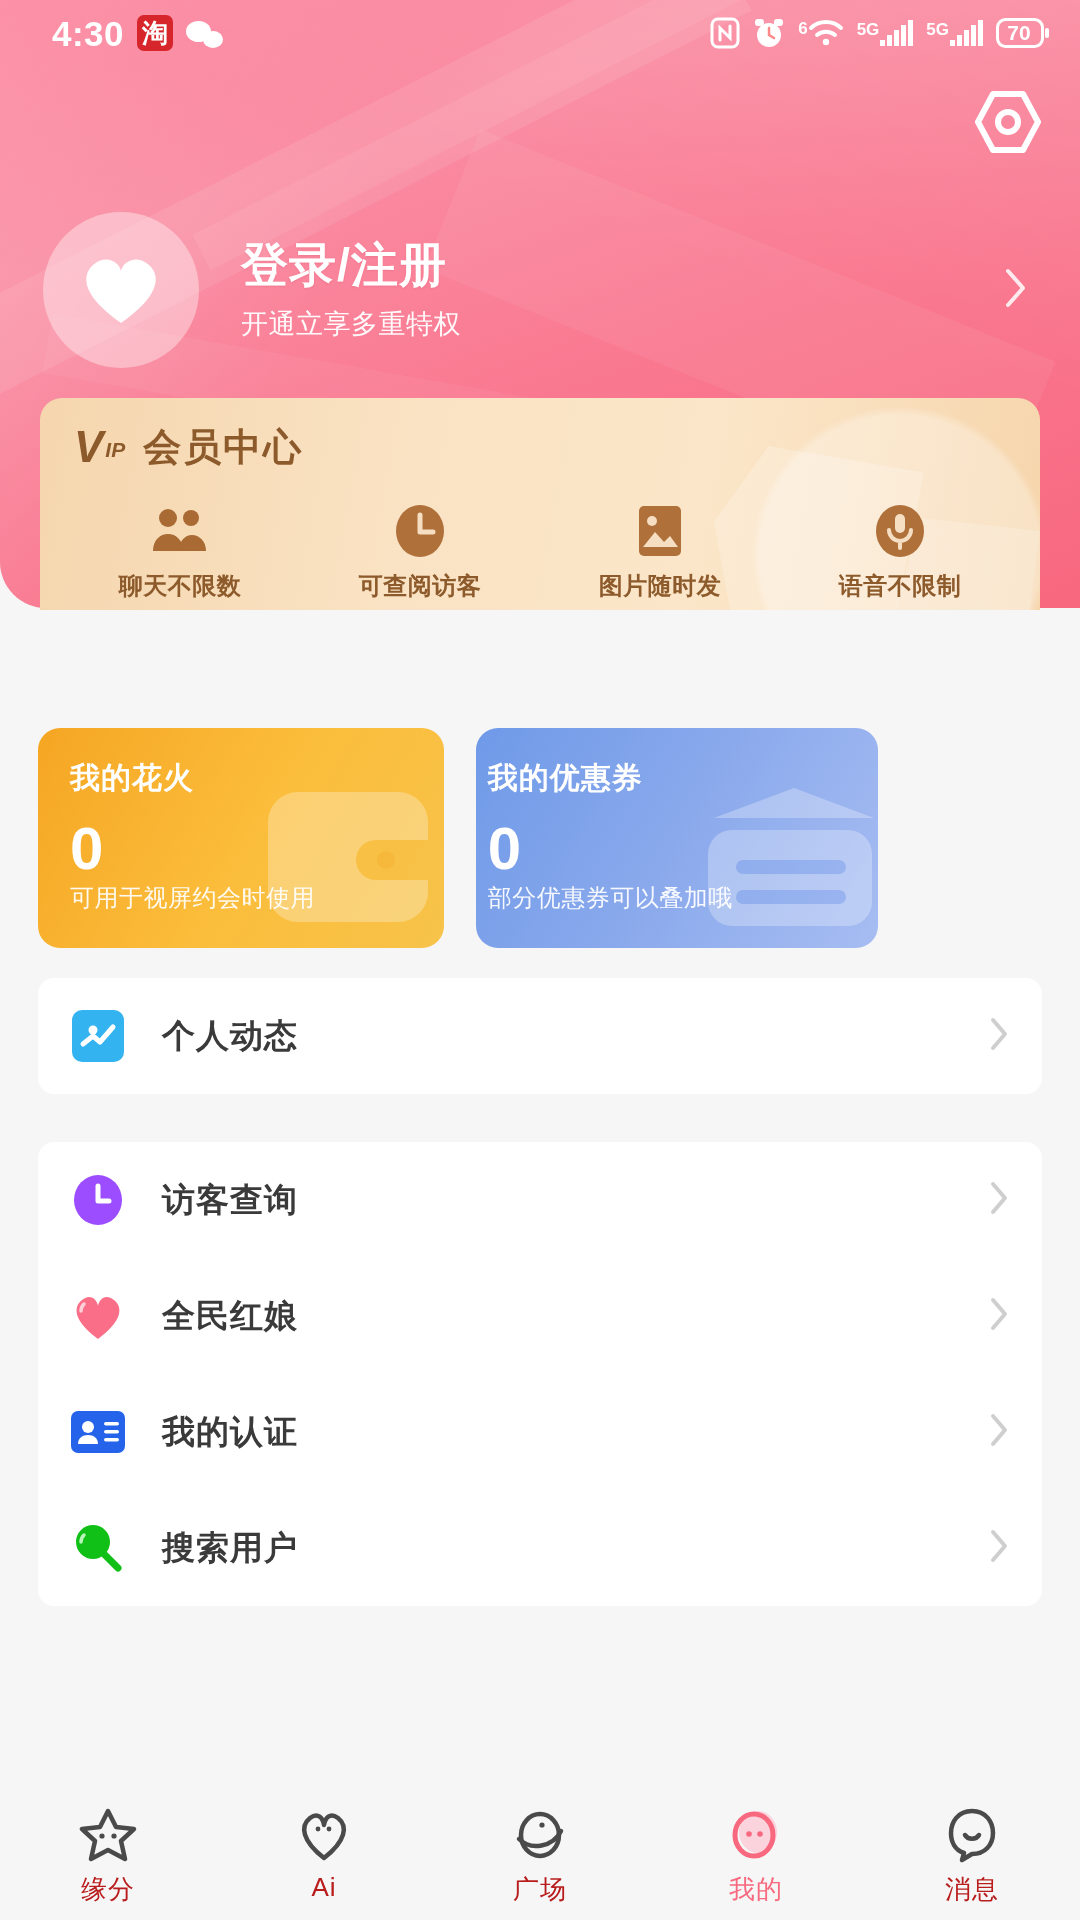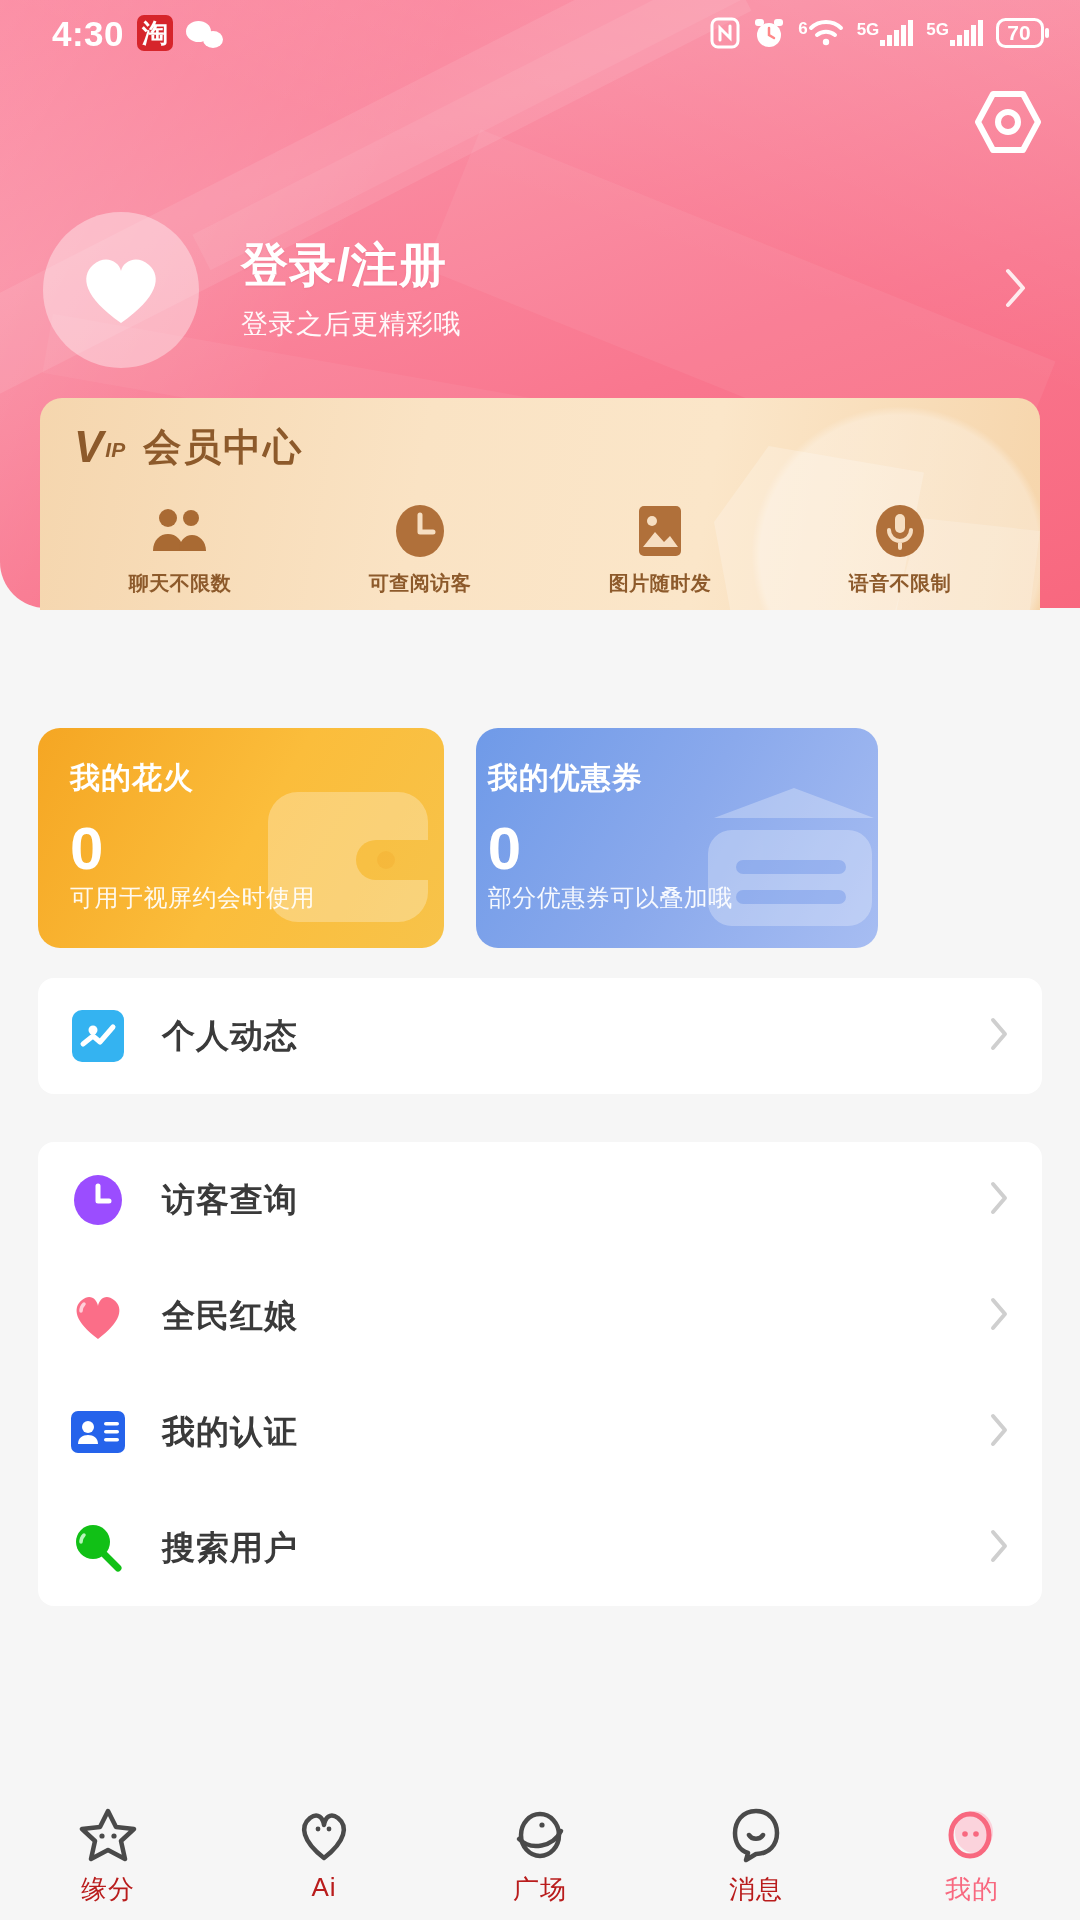--- a/index.html
+++ b/index.html
@@ -251,7 +251,7 @@
     </div>
     <div class="login-texts">
       <div class="login-title">登录/注册</div>
-      <div class="login-sub">登录之后更精彩哦</div>
+      <div class="login-sub">开通立享多重特权</div>
     </div>
     <span class="login-chevron">
       <svg width="26" height="44" viewBox="0 0 26 44">

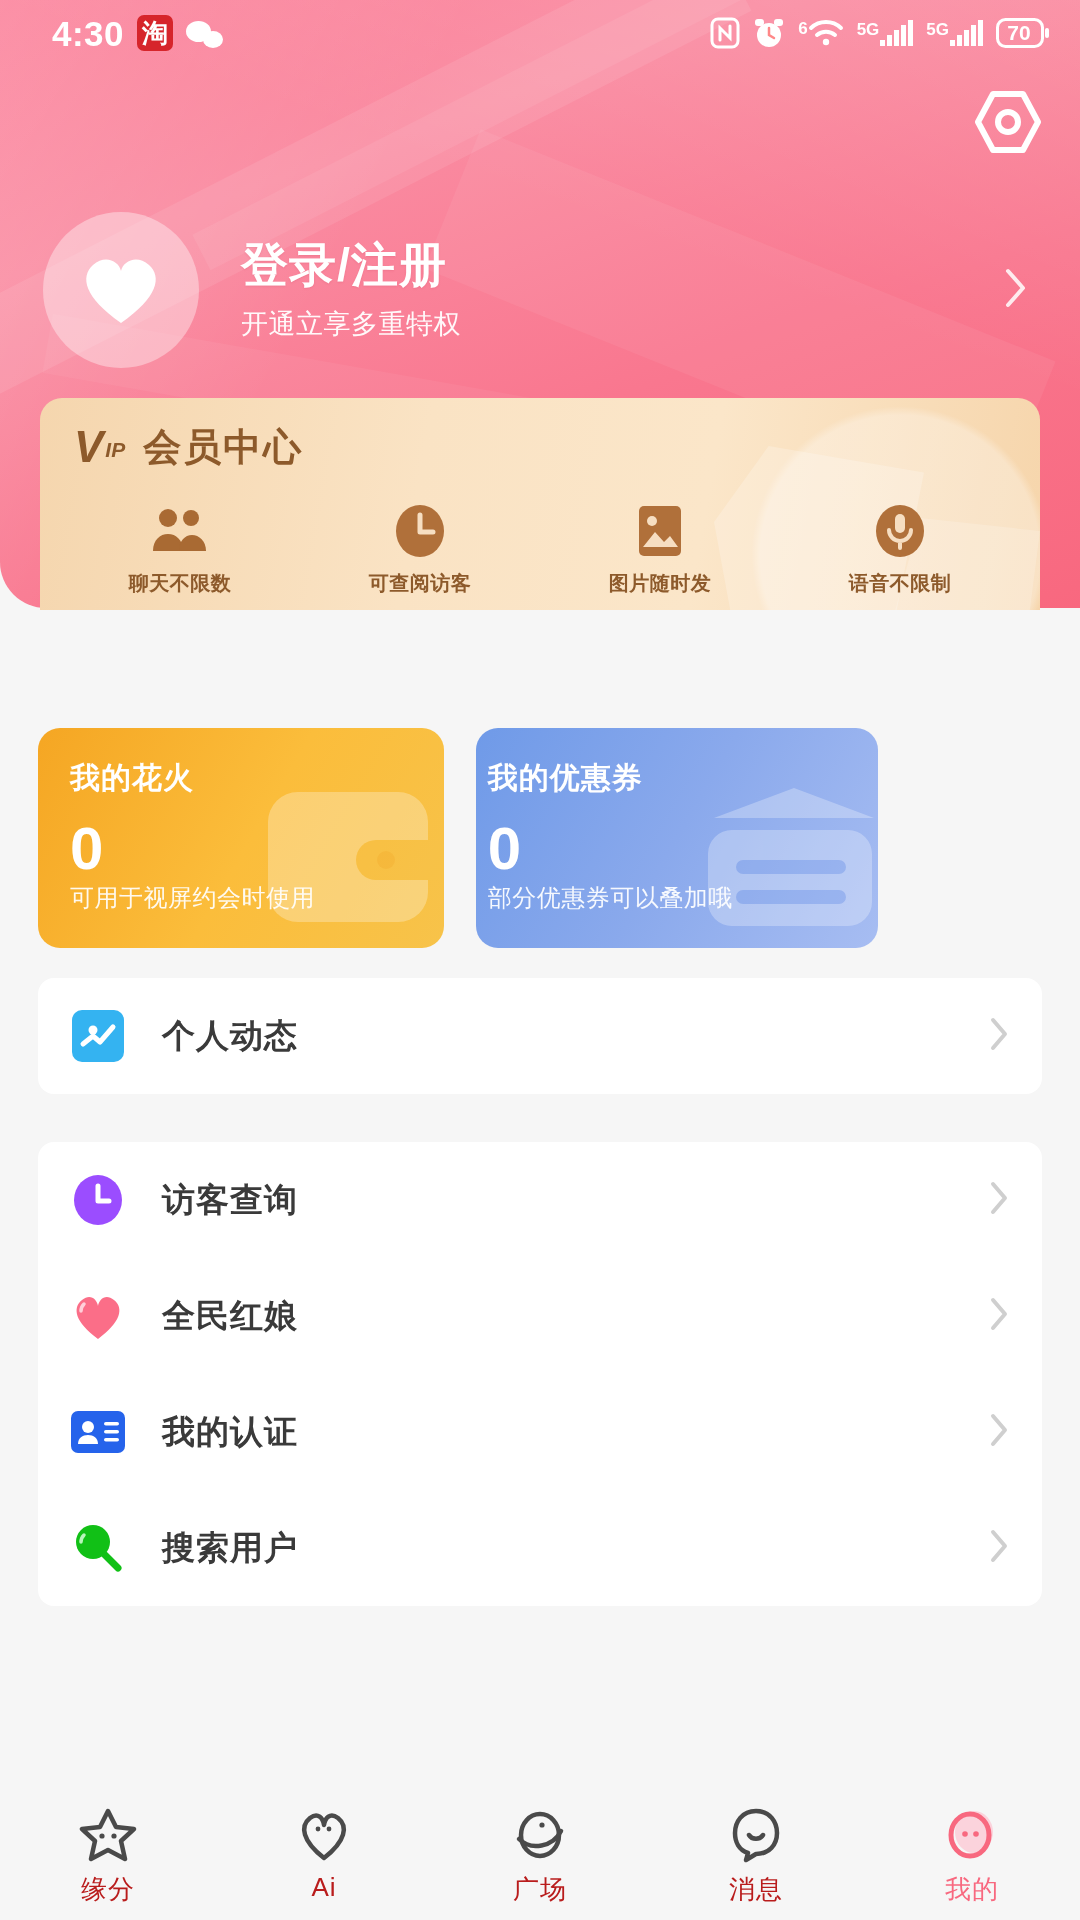--- a/index.html
+++ b/index.html
@@ -122,7 +122,7 @@
   }
   .vip-feat { flex: 1; display: flex; flex-direction: column; align-items: center; }
   .vip-feat-ic { height: 58px; display: flex; align-items: center; justify-content: center; }
-  .vip-feat-lb { margin-top: 10px; font-size: 20px; font-weight: 700; color: #8d5a2b; letter-spacing: .5px; }
+  .vip-feat-lb { margin-top: 10px; font-size: 24px; font-weight: 700; color: #8d5a2b; letter-spacing: .5px; }
 
   
   .stats { position: absolute; left: 38px; top: 728px; width: 840px; display: flex; gap: 32px; }

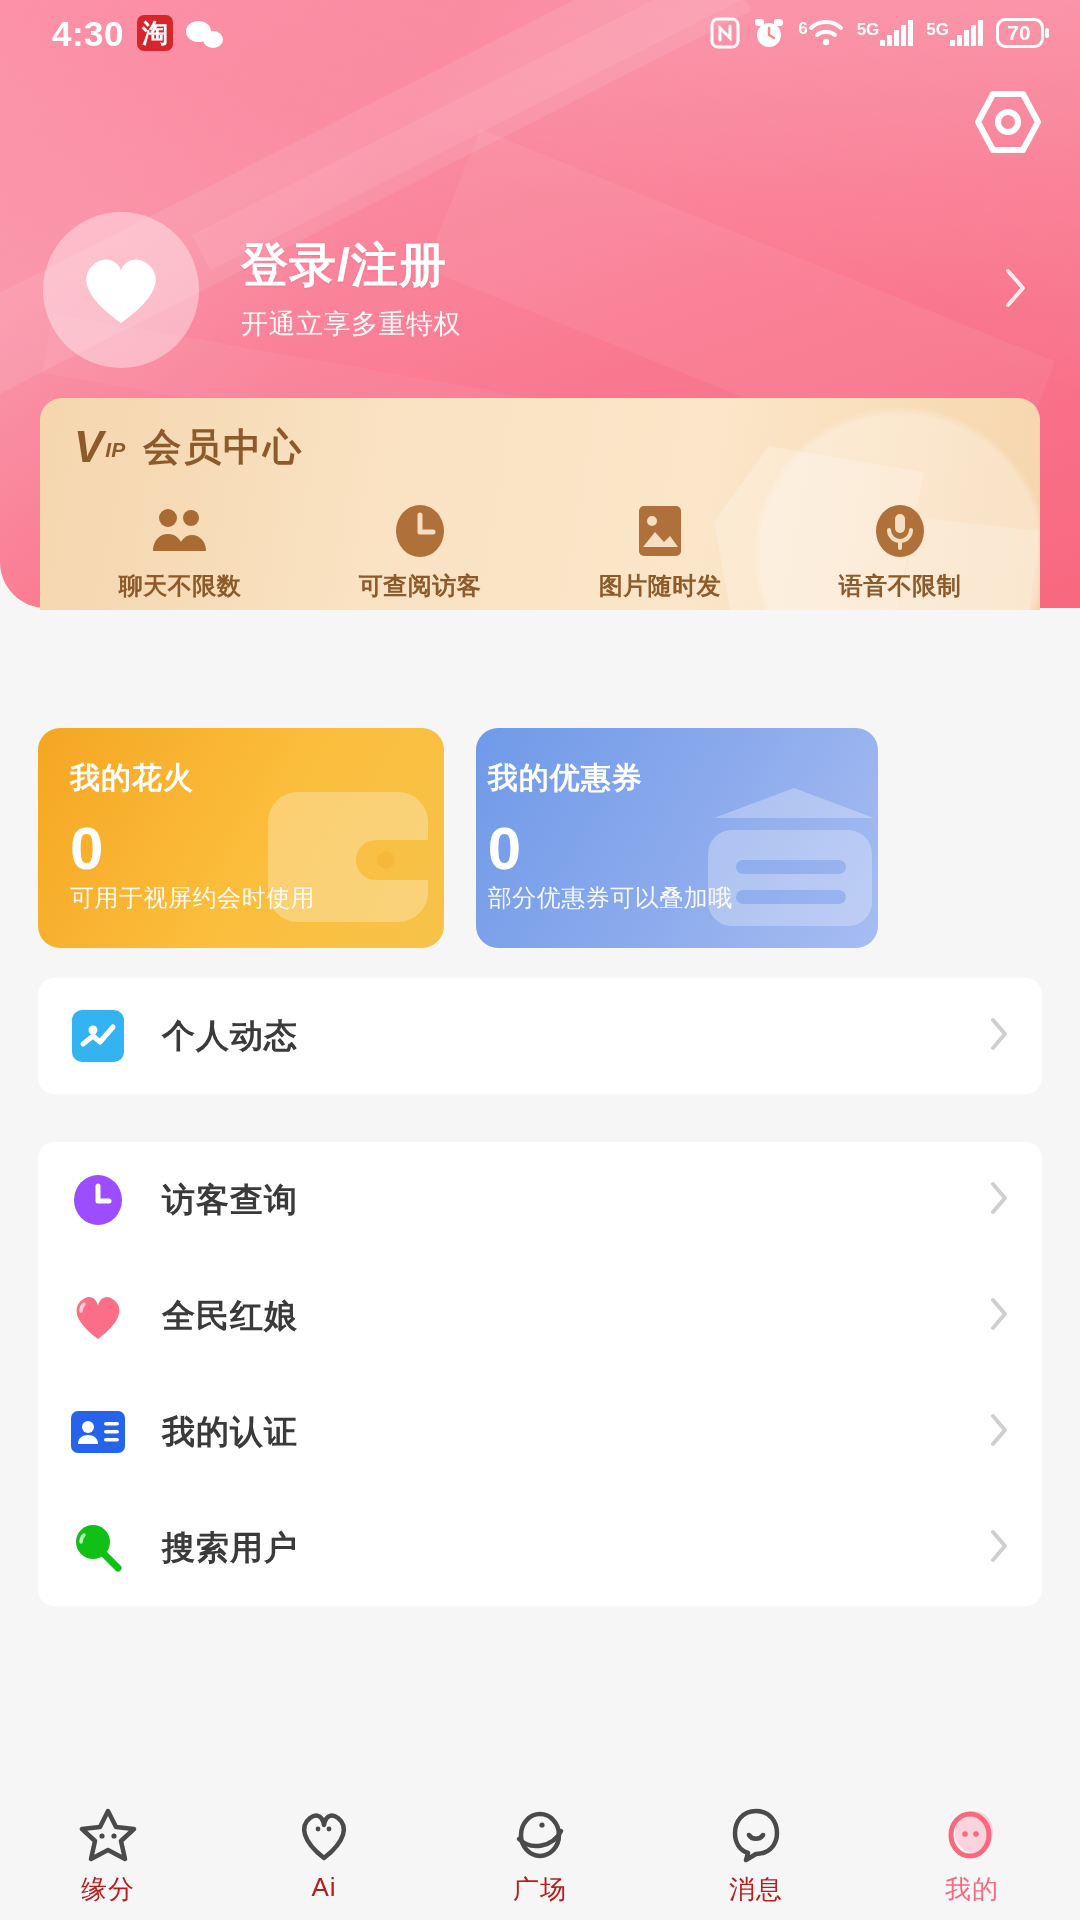--- a/index.html
+++ b/index.html
@@ -460,15 +460,6 @@
       </span>
       <span class="tab-lb">广场</span>
     </div>
-    <div class="tab">
-      <span class="tab-ic">
-        <svg width="54" height="56" viewBox="0 0 54 56">
-          <path d="M27 4 C 41 4, 48 15, 48 26 C 48 38, 40 47, 27 47 L17 53 L19 46 C 10 43, 6 35, 6 26 C 6 15, 13 4, 27 4 Z" fill="none" stroke="#4a4a4a" stroke-width="4.5" stroke-linejoin="round"></path>
-          <path d="M20 28 C 23 33, 31 33, 34 28" fill="none" stroke="#4a4a4a" stroke-width="4.5" stroke-linecap="round"></path>
-        </svg>
-      </span>
-      <span class="tab-lb">消息</span>
-    </div>
     <div class="tab active">
       <span class="tab-ic">
         <svg width="58" height="58" viewBox="0 0 58 58">
@@ -480,6 +471,15 @@
       </span>
       <span class="tab-lb">我的</span>
     </div>
+    <div class="tab">
+      <span class="tab-ic">
+        <svg width="54" height="56" viewBox="0 0 54 56">
+          <path d="M27 4 C 41 4, 48 15, 48 26 C 48 38, 40 47, 27 47 L17 53 L19 46 C 10 43, 6 35, 6 26 C 6 15, 13 4, 27 4 Z" fill="none" stroke="#4a4a4a" stroke-width="4.5" stroke-linejoin="round"></path>
+          <path d="M20 28 C 23 33, 31 33, 34 28" fill="none" stroke="#4a4a4a" stroke-width="4.5" stroke-linecap="round"></path>
+        </svg>
+      </span>
+      <span class="tab-lb">消息</span>
+    </div>
   </div>
 
 </div>

